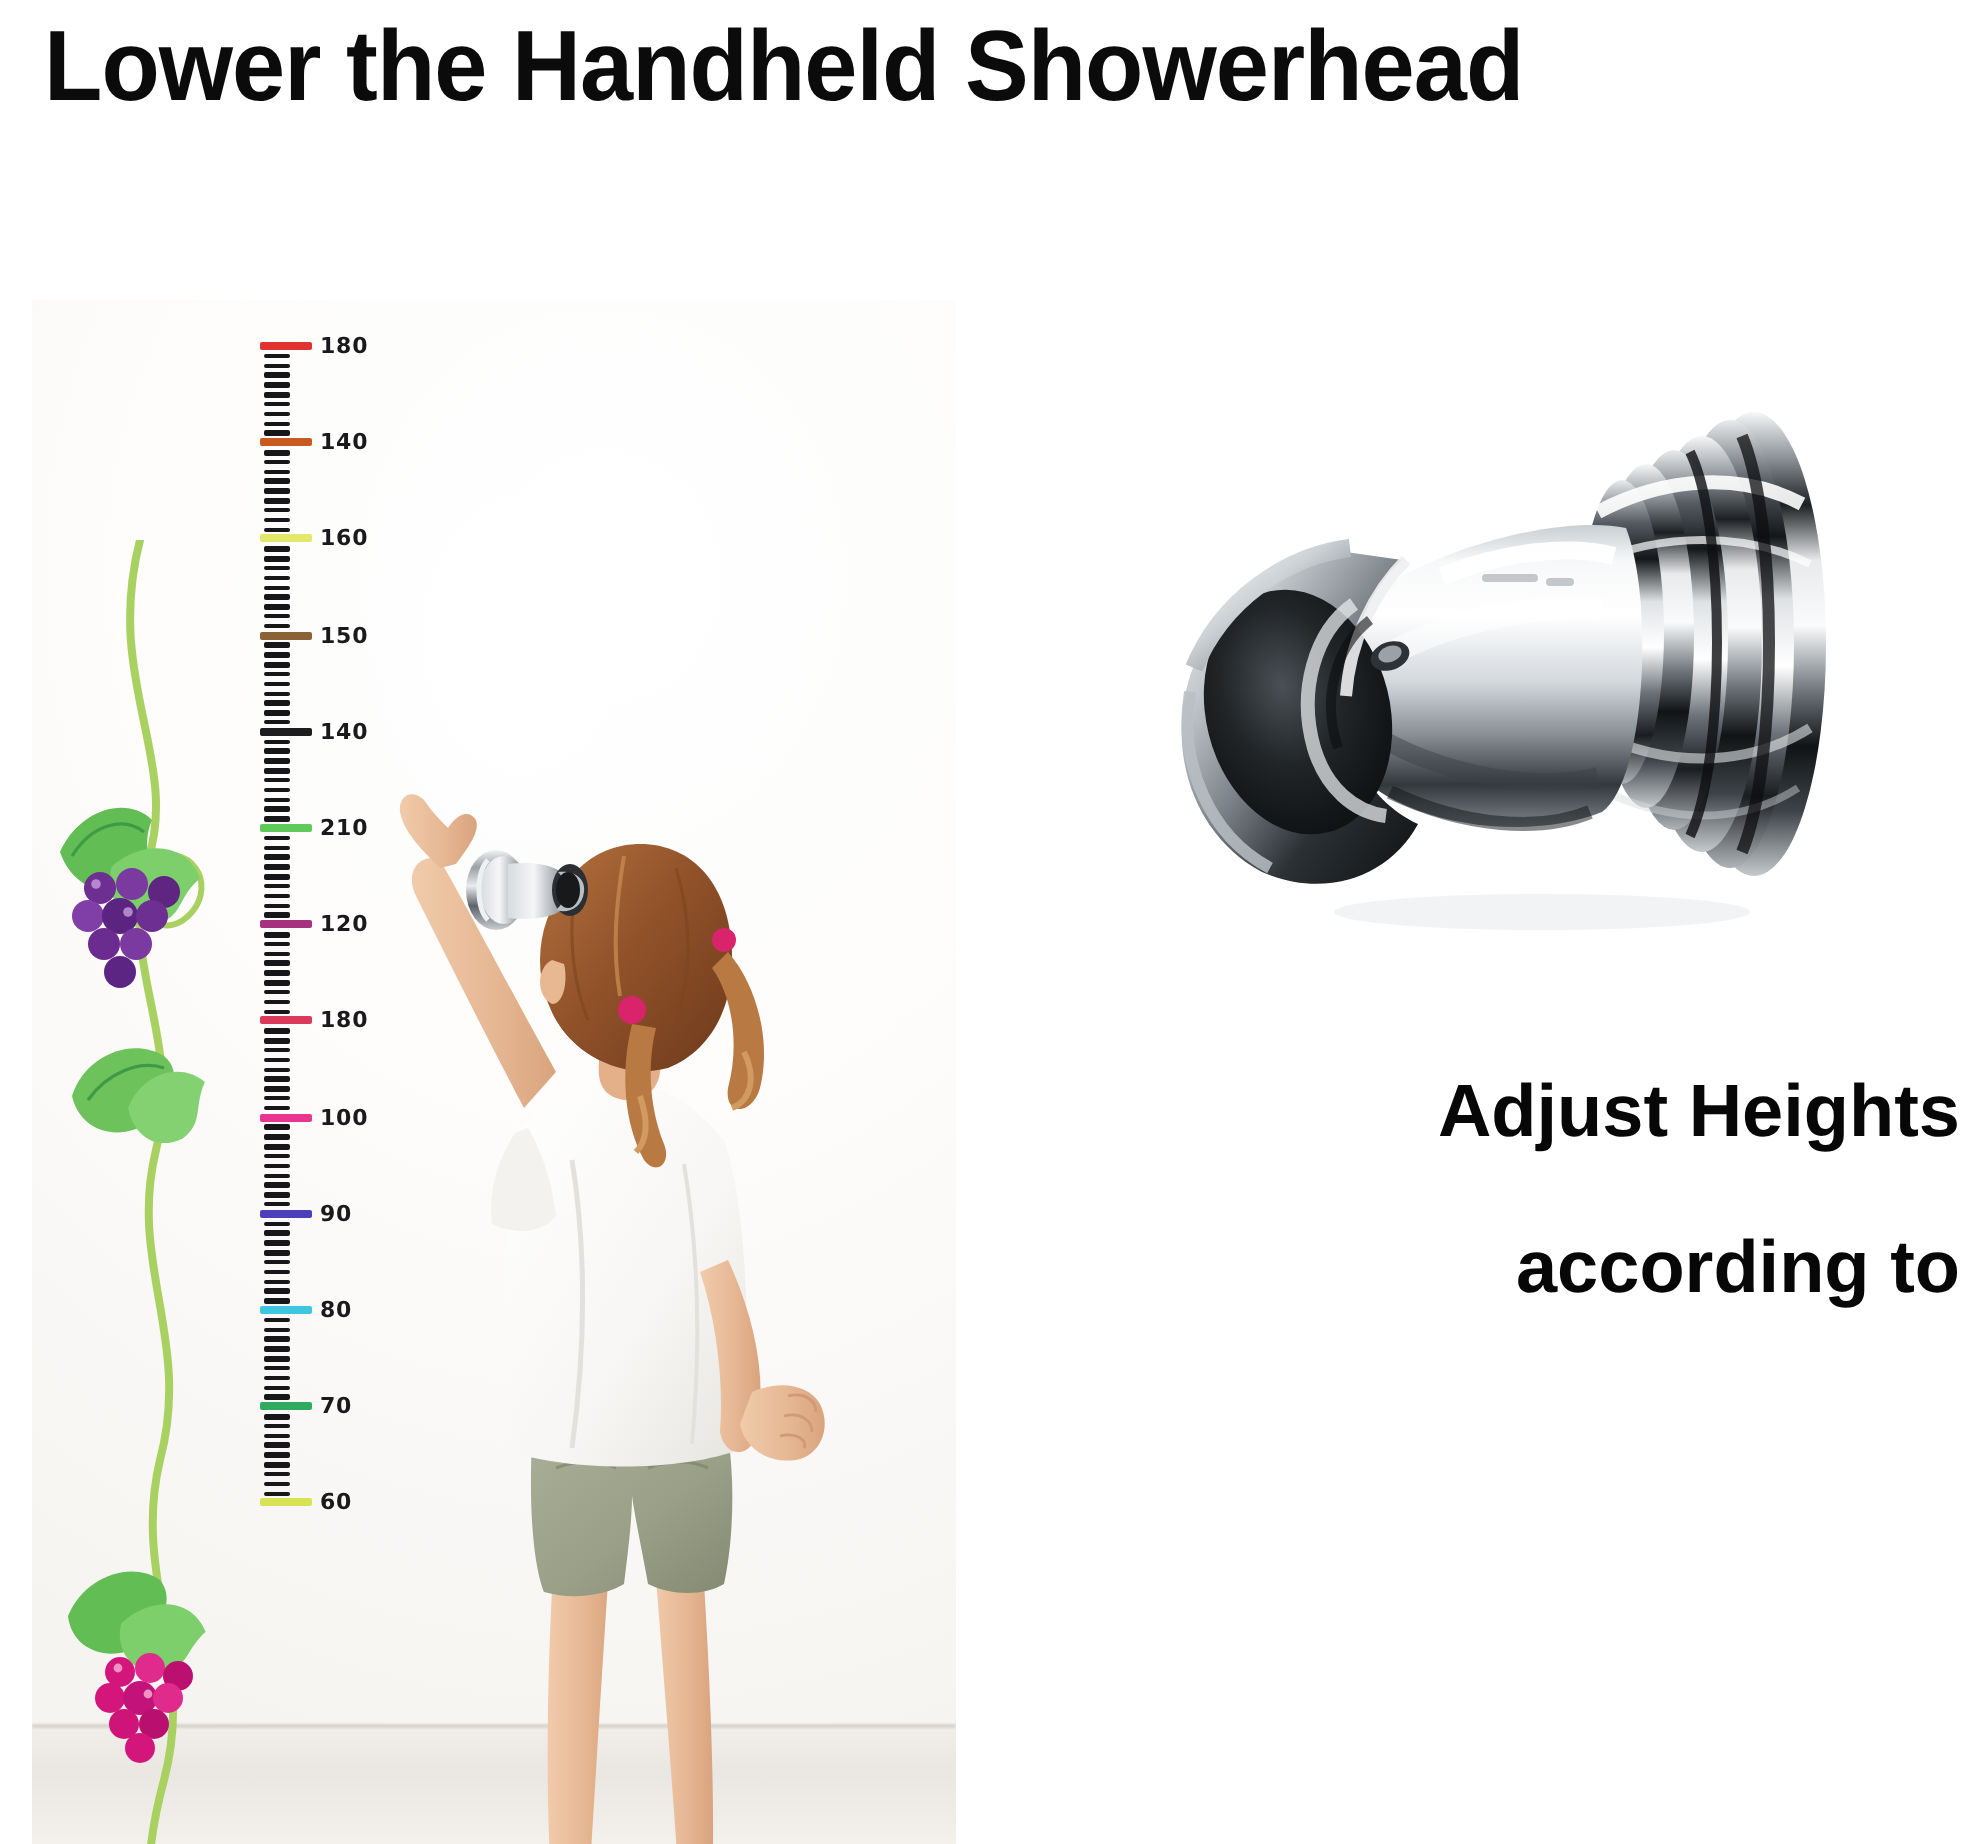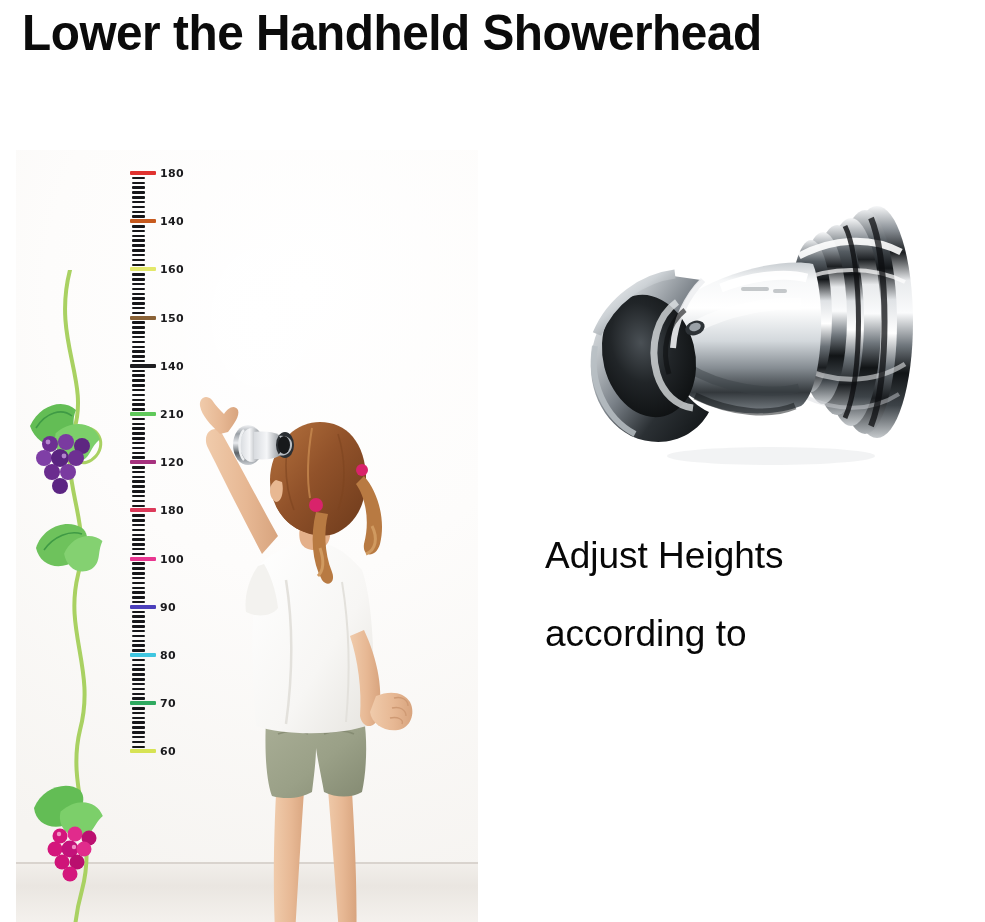--- a/index.html
+++ b/index.html
@@ -71,8 +71,8 @@
 
   
   .cap{
-    position:absolute;left:545px;width:435px;text-align:left;
-    font-size:37px;line-height:44px;font-weight:400;color:#070707;
+    position:absolute;left:545px;width:435px;text-align:right;
+    font-size:37px;line-height:44px;font-weight:700;color:#070707;
   }
   .cap1{top:534px;}
   .cap2{top:612px;}

